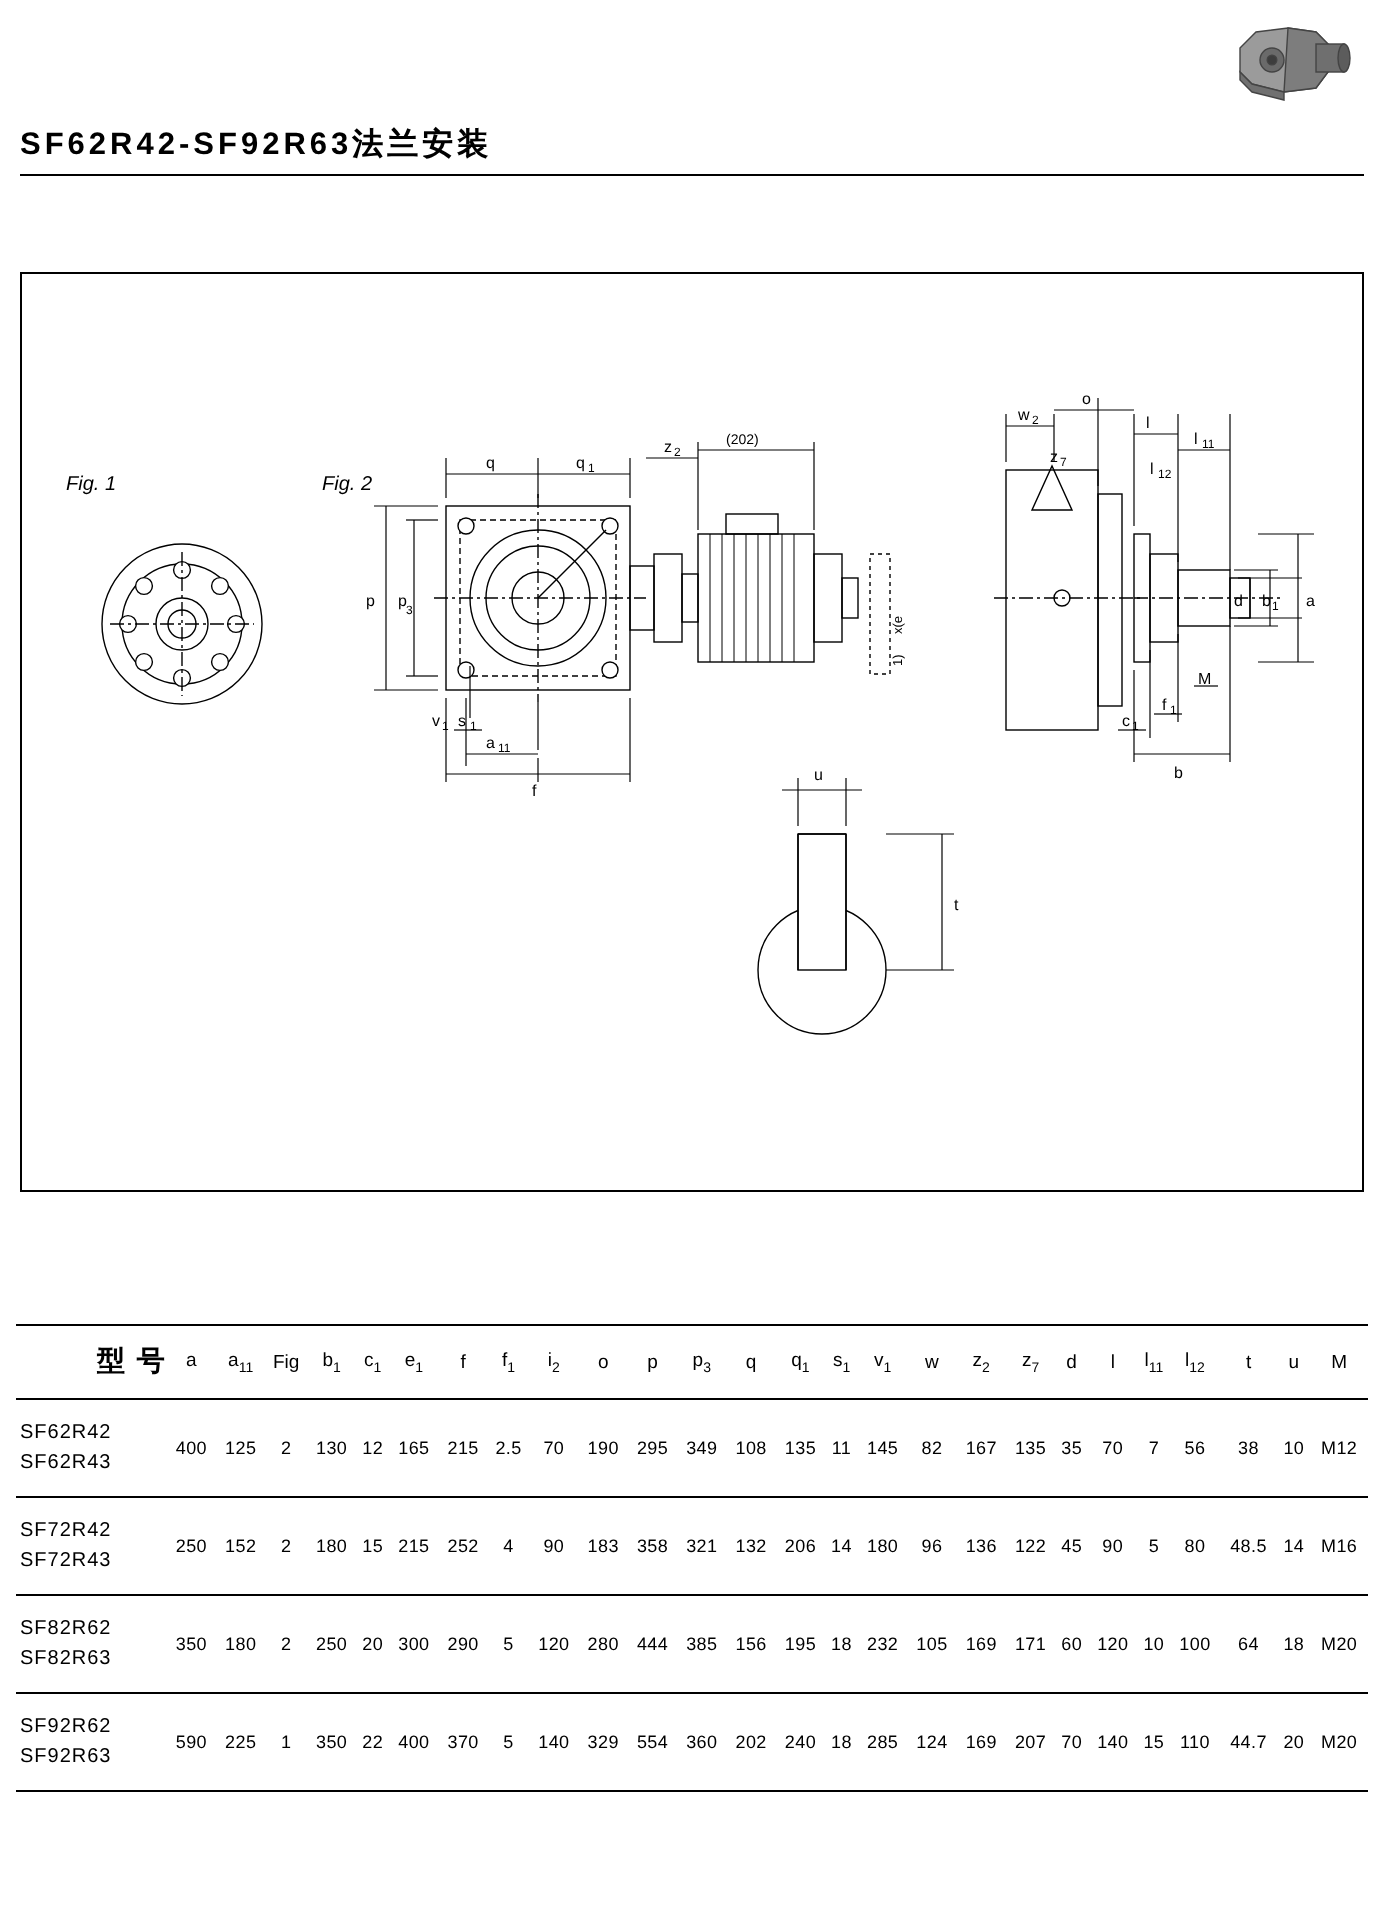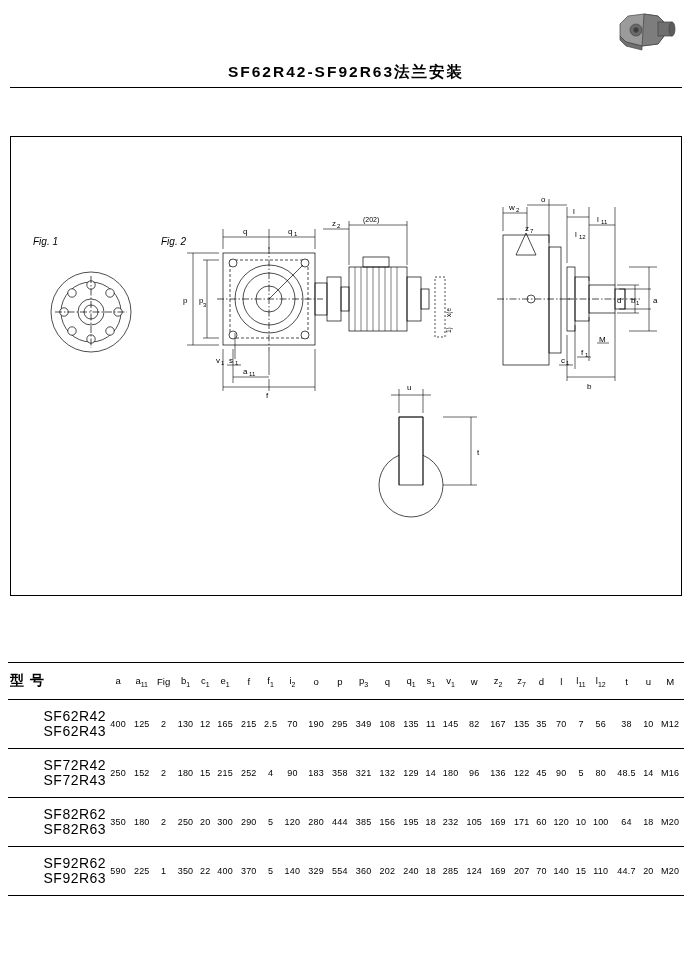--- a/index.html
+++ b/index.html
@@ -38,7 +38,6 @@
     left: 10px;
     top: 62px;
     width: 672px;
-    text-align: center;
   }
   .title-text {
     font-size: 15.5px;

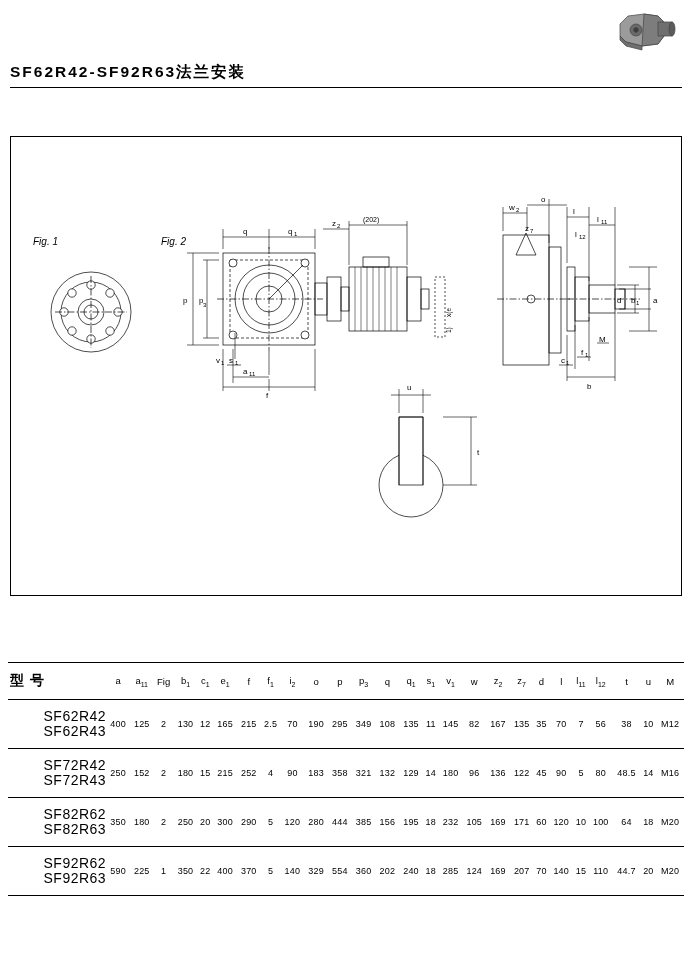--- a/index.html
+++ b/index.html
@@ -89,7 +89,7 @@
   table.spec thead th.modelhead {
     font-size: 14px;
     font-weight: bold;
-    text-align: left;
+    text-align: right;
     padding-left: 2px;
     letter-spacing: 1px;
   }

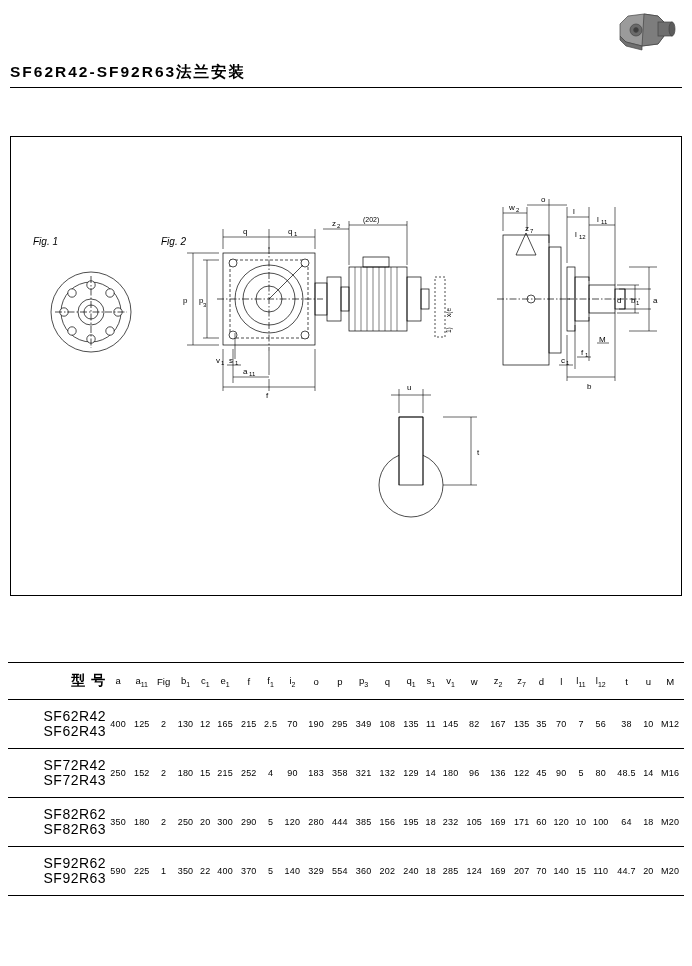--- a/index.html
+++ b/index.html
@@ -103,9 +103,9 @@
     letter-spacing: 0.2px;
   }
   table.spec tbody td.model {
-    text-align: right;
+    text-align: left;
     padding-left: 2px;
-    font-size: 14px;
+    font-size: 10px;
     letter-spacing: 0.5px;
     line-height: 15px;
   }

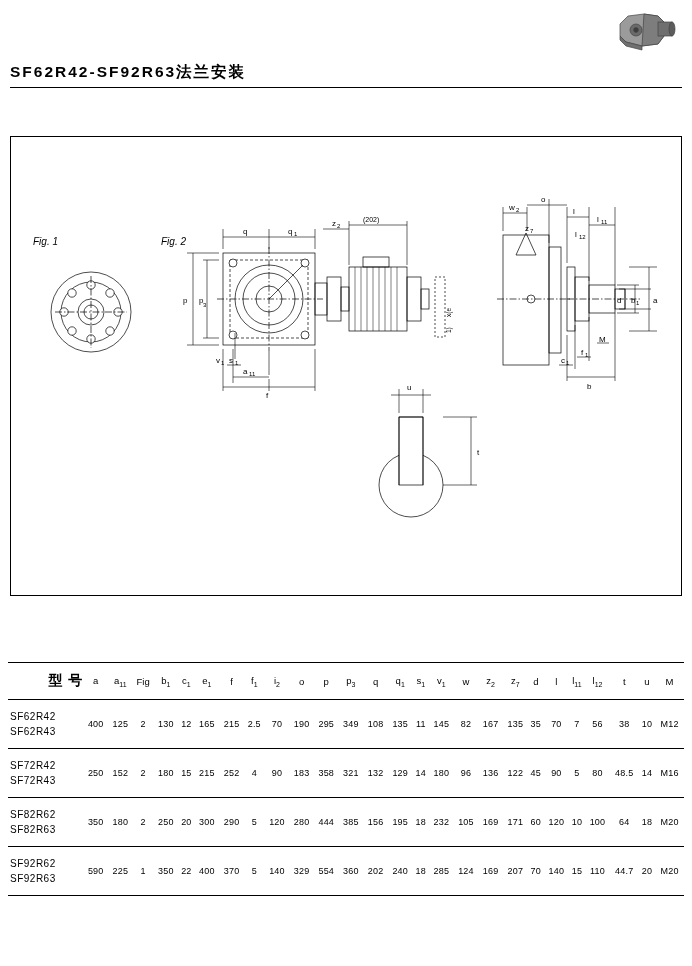--- a/index.html
+++ b/index.html
@@ -422,7 +422,7 @@
           <td>358</td>
           <td>321</td>
           <td>132</td>
-          <td>129</td>
+          <td>206</td>
           <td>14</td>
           <td>180</td>
           <td>96</td>

